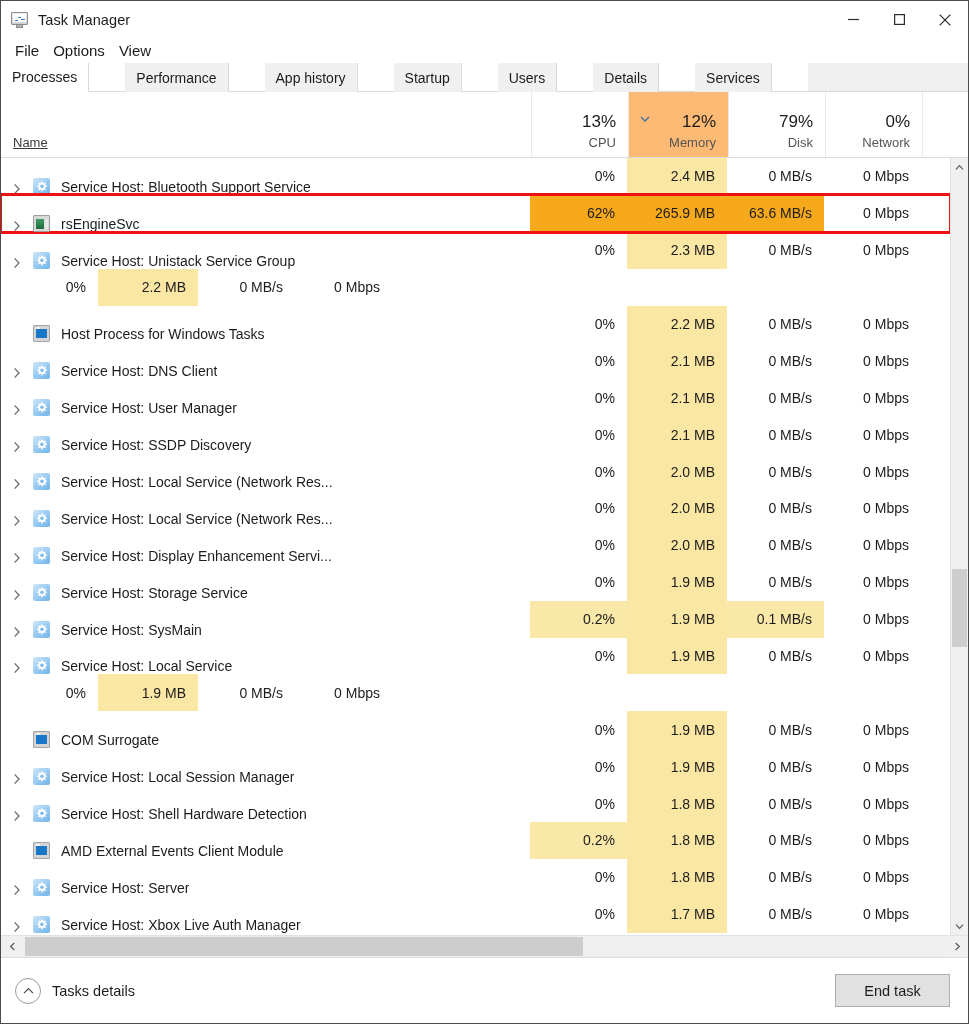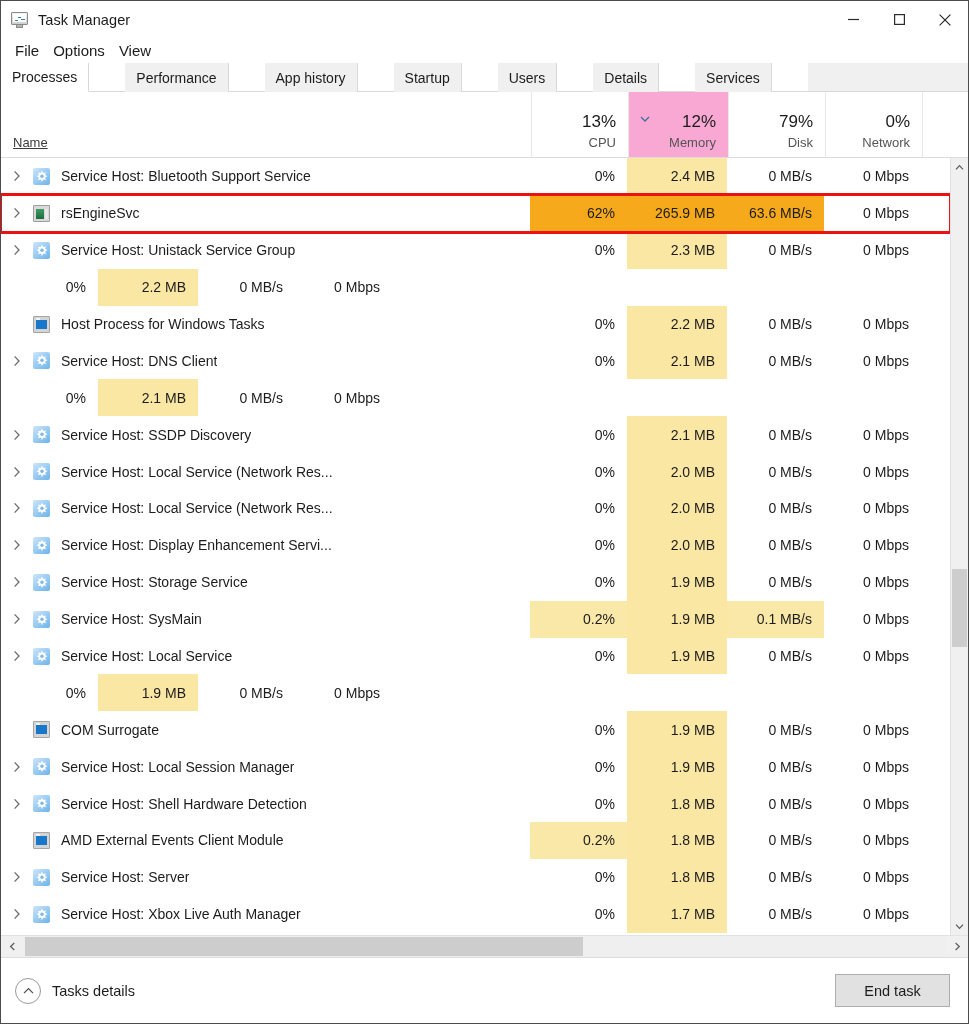--- a/index.html
+++ b/index.html
@@ -117,7 +117,7 @@
     align-items: flex-start; padding-left: 11px;
   }
   .ch.metric { flex: 0 0 97px; align-items: flex-end; padding-right: 12px; }
-  .ch.metric.mem { flex: 0 0 100px; background: #f9a8d4; }
+  .ch.metric.mem { flex: 0 0 100px; background: #fdba74; }
   .ch-pct { font-size: 17px; color: #1b1b1b; line-height: 22px; }
   .ch-lbl { font-size: 13px; color: #555555; line-height: 17px; margin-top: 1px; }
   .ch.name .ch-lbl { color: #3a3a3a; text-decoration: underline; }

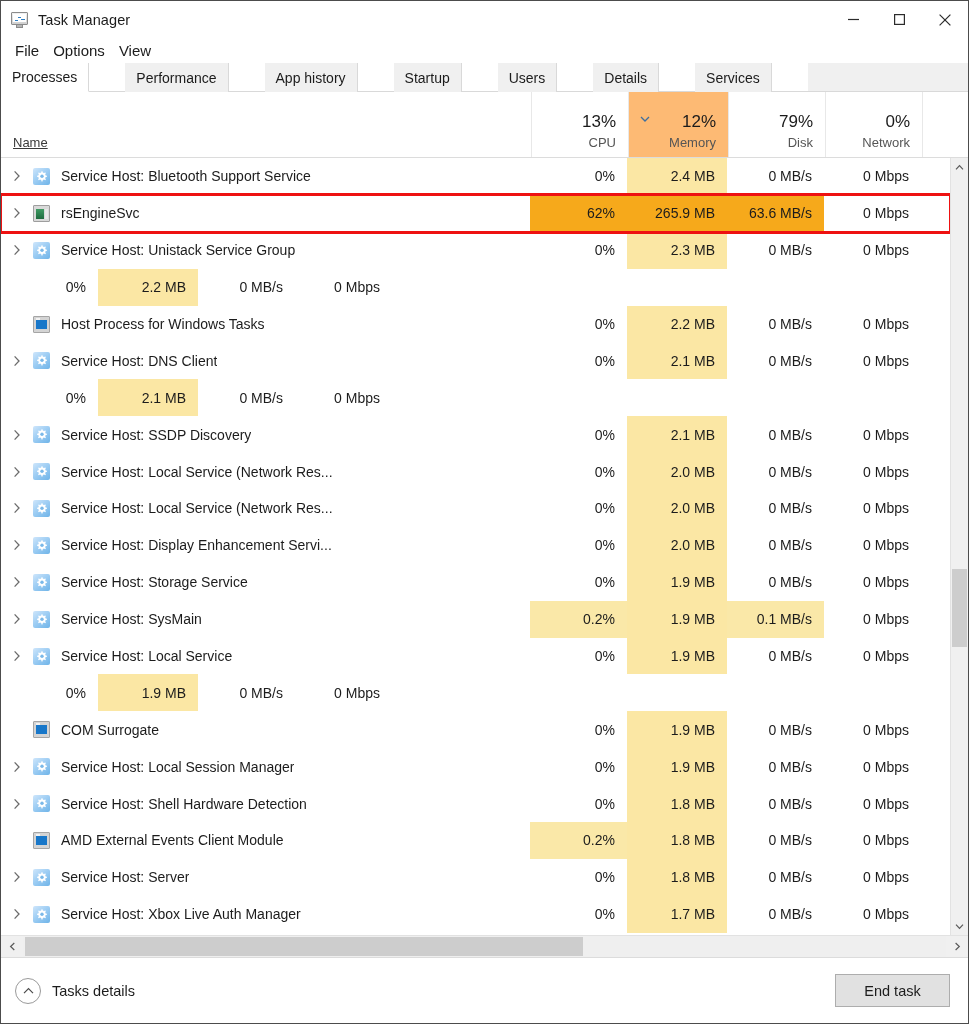--- a/index.html
+++ b/index.html
@@ -148,7 +148,7 @@
   }
   .cell-name {
     flex: 0 0 529px;
-    display: flex; align-items: center;
+    display: flex; align-items: flex-end;
     height: 100%;
     padding-left: 12px;
     overflow: hidden;

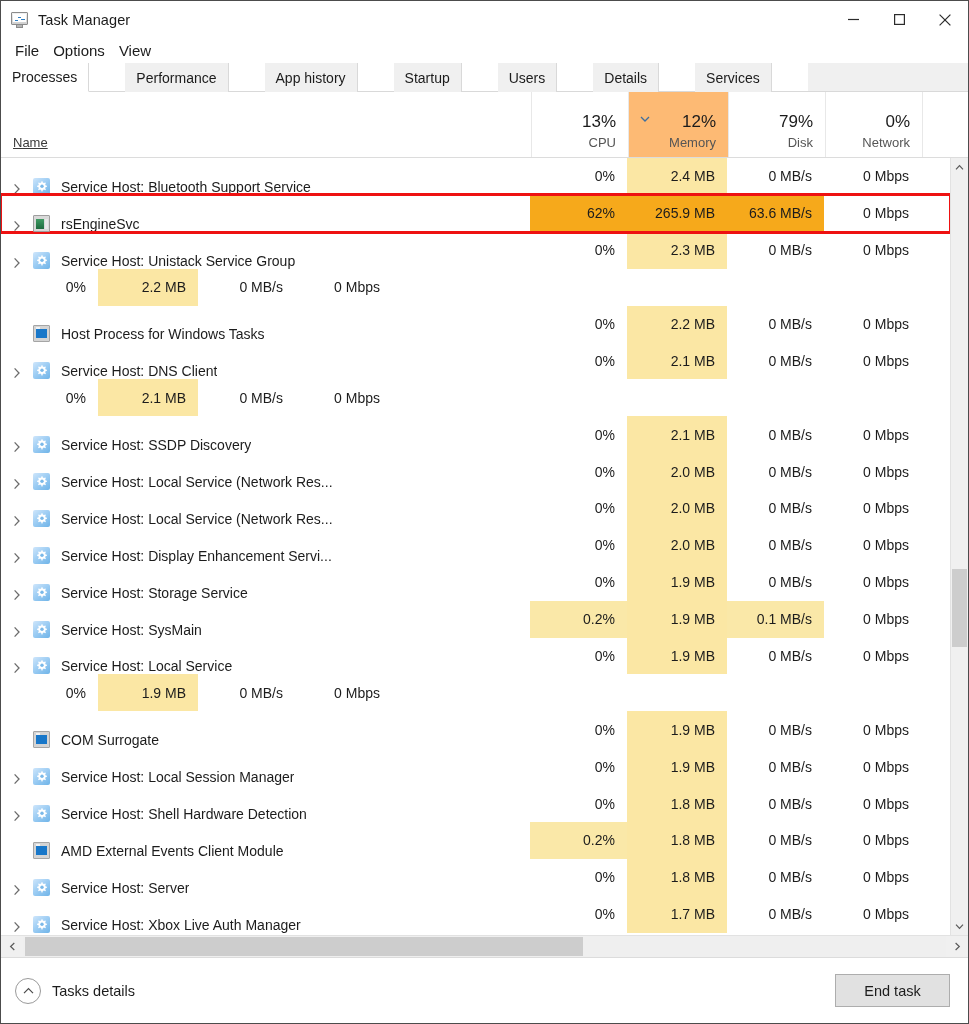--- a/index.html
+++ b/index.html
@@ -522,6 +522,20 @@
           <div class="cell-tail" style="background:#ffffff"></div>
         </div>
         <div class="row">
+          <div class="cell-name">
+            <span class="expander">
+              <svg width="8" height="12" viewBox="0 0 8 12">
+                <polyline points="1.6,1.4 6,6 1.6,10.6" fill="none" stroke="currentColor" stroke-width="1.3"></polyline>
+              </svg>
+            </span>
+            <span class="proc-icon icon-gear">
+              <svg width="13" height="13" viewBox="0 0 13 13">
+                <path d="M6.5 1.2 L7.5 1.2 L7.8 2.6 L9 3.1 L10.2 2.4 L10.9 3.1 L10.2 4.3 L10.7 5.5 L12 5.8 L12 6.8 L10.7 7.1 L10.2 8.3 L10.9 9.5 L10.2 10.2 L9 9.5 L7.8 10 L7.5 11.4 L6.5 11.4 L6.2 10 L5 9.5 L3.8 10.2 L3.1 9.5 L3.8 8.3 L3.3 7.1 L2 6.8 L2 5.8 L3.3 5.5 L3.8 4.3 L3.1 3.1 L3.8 2.4 L5 3.1 L6.2 2.6 Z" fill="#ffffff"></path>
+                <circle cx="7" cy="6.3" r="1.7" fill="#7ab8e8"></circle>
+              </svg>
+            </span>
+            <span class="proc-name">Service Host: User Manager</span>
+          </div>
           <div class="cell-m" style="background:#ffffff">
             <span>0%</span>
           </div>

